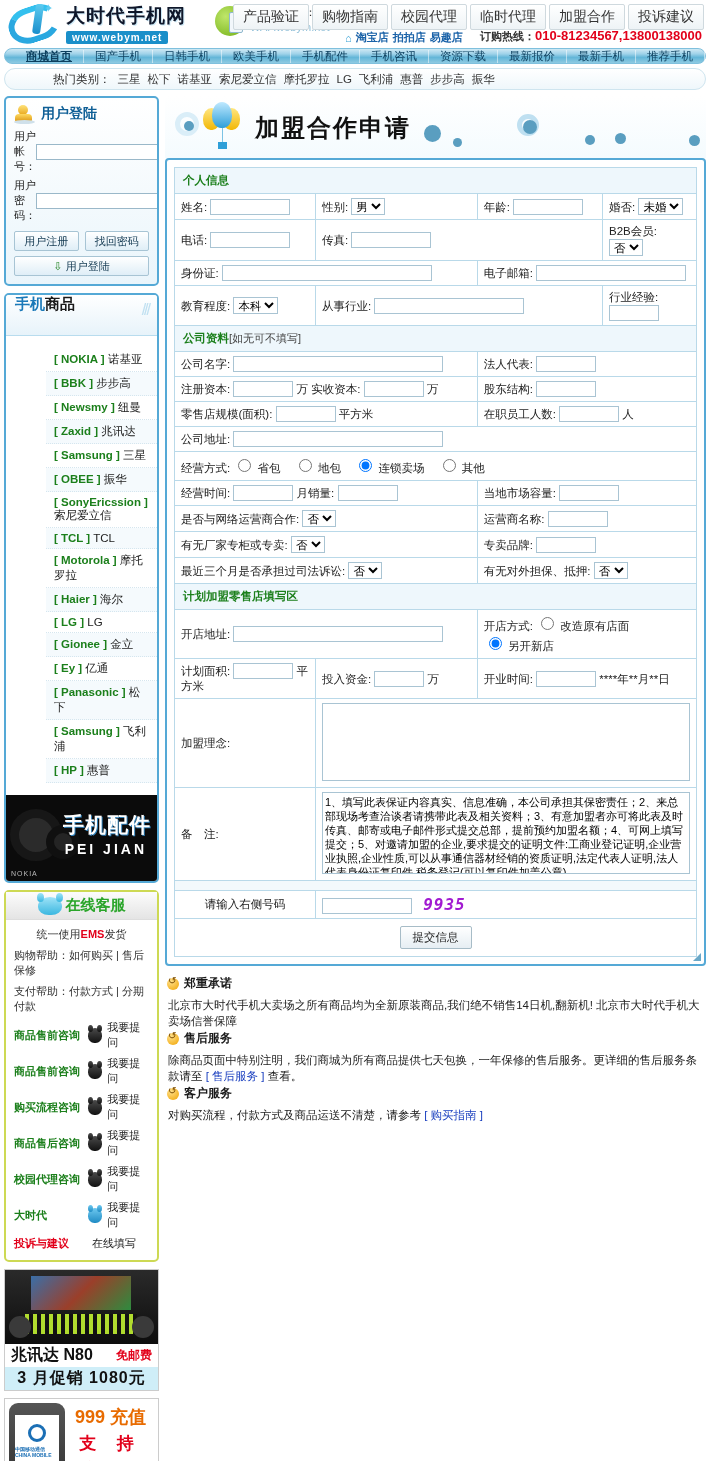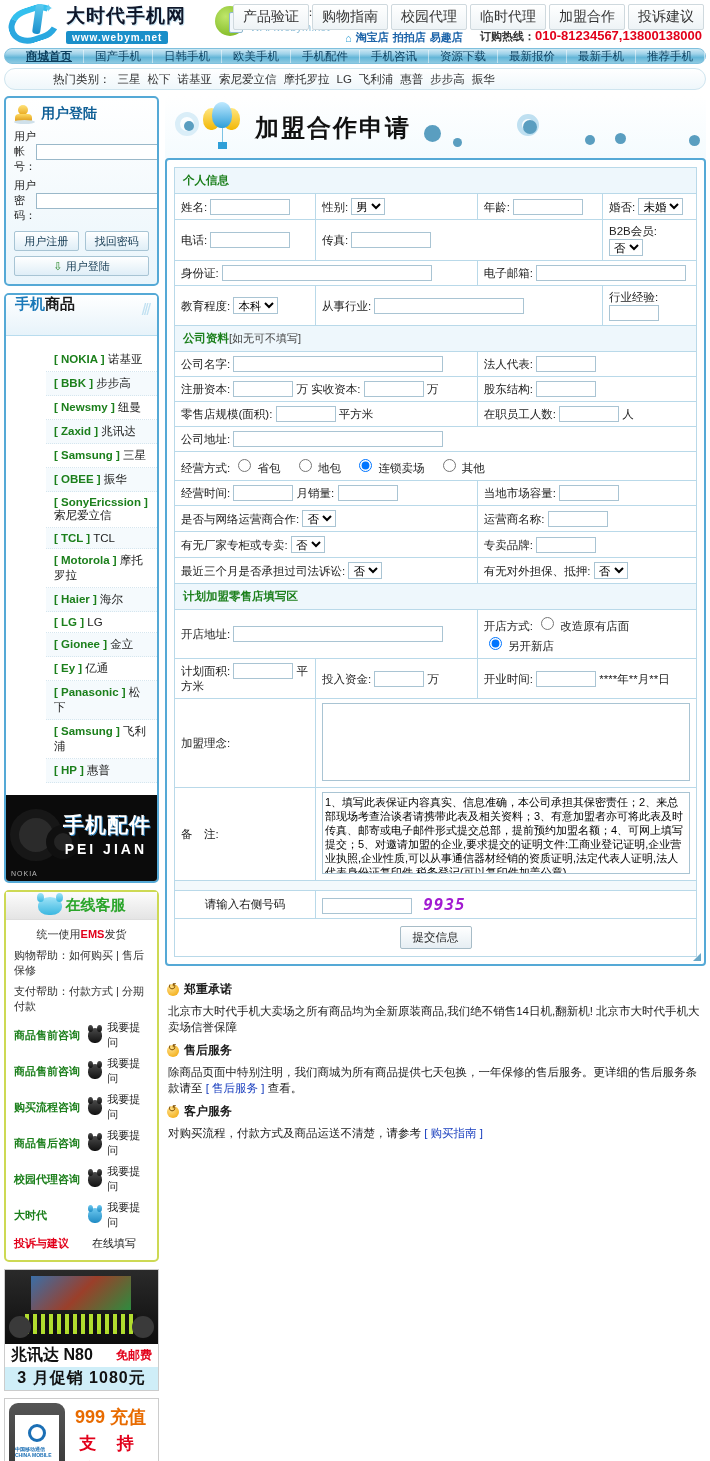--- a/index.html
+++ b/index.html
@@ -293,7 +293,7 @@
   }
 
   .notices { padding:8px 2px 0; }
-  .nt-head { display:flex; align-items:center; gap:5px; margin-top:7px; }
+  .nt-head { display:flex; align-items:center; gap:5px; margin-top:1px; }
   .nt-ic {
     width:12px; height:12px; border-radius:50%;
     background:radial-gradient(circle at 35% 30%,#ffe08a,#f0a300);

